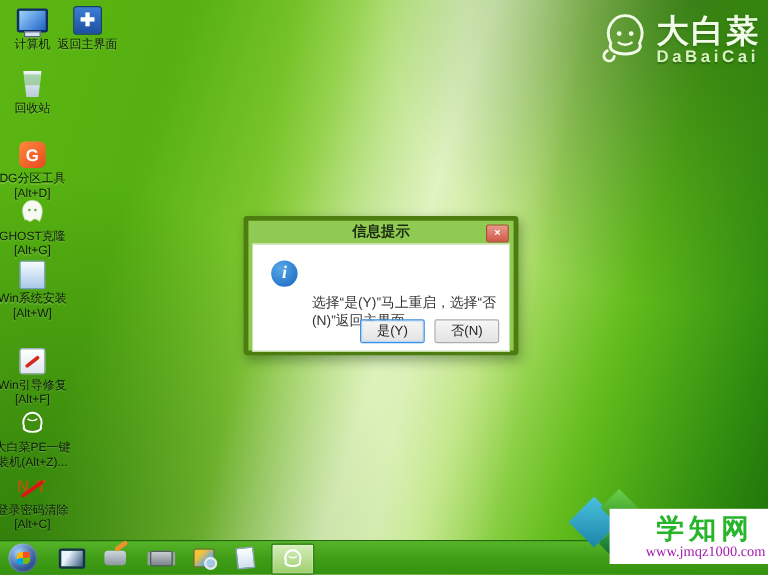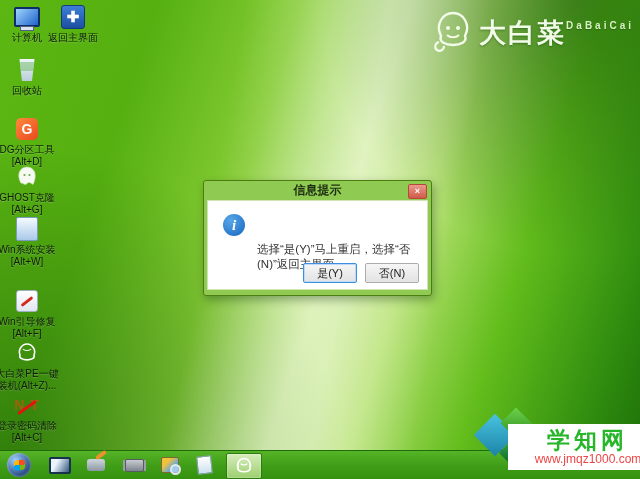--- a/index.html
+++ b/index.html
@@ -154,7 +154,7 @@
         <path d="M8 34c-4 1-5 6-2 8 3 2 7 0 7-4" fill="none" stroke="#f2fbe8" stroke-width="2.2"></path>
       </svg>
   </span>
-  <span style="display:flex;flex-direction:row;">
+  <span style="display:flex;flex-direction:column;">
     <span class="logo-title">大白菜</span>
     <span class="logo-sub">DaBaiCai</span>
   </span>

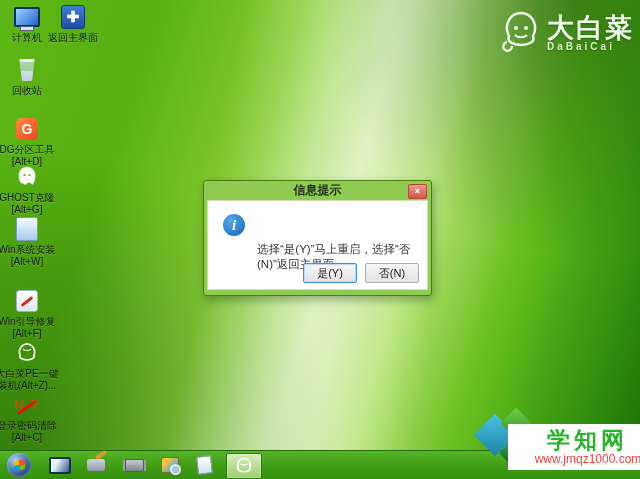--- a/index.html
+++ b/index.html
@@ -34,7 +34,7 @@
   
   .logo{position:absolute;top:8px;right:6px;display:flex;align-items:center;gap:4px;}
   .logo-title{font-size:27px;font-weight:bold;color:#f2fbe8;letter-spacing:2px;line-height:26px;text-shadow:0 1px 2px rgba(20,80,10,.5);}
-  .logo-sub{font-size:10px;font-weight:bold;color:#d9f2c0;letter-spacing:3px;text-shadow:0 1px 1px rgba(20,80,10,.5);}
+  .logo-sub{font-size:14px;font-weight:bold;color:#d9f2c0;letter-spacing:3px;text-shadow:0 1px 1px rgba(20,80,10,.5);}
   
   .dialog{position:absolute;left:203px;top:180px;width:229px;height:116px;background:#8fcb53;border:1px solid #4d7c0f;border-radius:3px;box-shadow:2px 4px 10px rgba(0,40,0,.35);padding:0 3px 3px 3px;box-sizing:border-box;}
   .dlg-title{height:19px;line-height:19px;text-align:center;font-size:12px;font-weight:bold;color:#1d2b10;position:relative;}

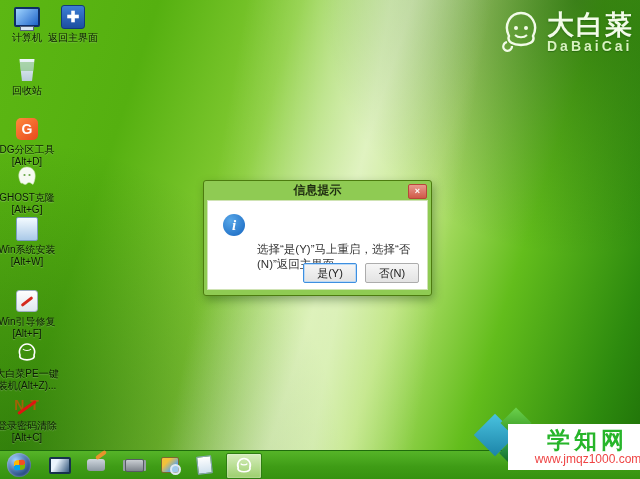--- a/index.html
+++ b/index.html
@@ -36,7 +36,7 @@
   .logo-title{font-size:27px;font-weight:bold;color:#f2fbe8;letter-spacing:2px;line-height:26px;text-shadow:0 1px 2px rgba(20,80,10,.5);}
   .logo-sub{font-size:14px;font-weight:bold;color:#d9f2c0;letter-spacing:3px;text-shadow:0 1px 1px rgba(20,80,10,.5);}
   
-  .dialog{position:absolute;left:203px;top:180px;width:229px;height:116px;background:#8fcb53;border:1px solid #4d7c0f;border-radius:3px;box-shadow:2px 4px 10px rgba(0,40,0,.35);padding:0 3px 3px 3px;box-sizing:border-box;}
+  .dialog{position:absolute;left:203px;top:180px;width:229px;height:116px;background:#8fcb53;border:4px solid #4d7c0f;border-radius:3px;box-shadow:2px 4px 10px rgba(0,40,0,.35);padding:0 3px 3px 3px;box-sizing:border-box;}
   .dlg-title{height:19px;line-height:19px;text-align:center;font-size:12px;font-weight:bold;color:#1d2b10;position:relative;}
   .dlg-close{position:absolute;right:1px;top:3px;width:17px;height:13px;background:linear-gradient(#e89a8e,#d05a48);border:1px solid #b8473a;border-radius:2px;color:#fff;font-size:9px;line-height:12px;text-align:center;font-weight:bold;cursor:pointer;}
   .dlg-body{background:#fff;height:90px;position:relative;border:1px solid #cfe3b4;box-sizing:border-box;}

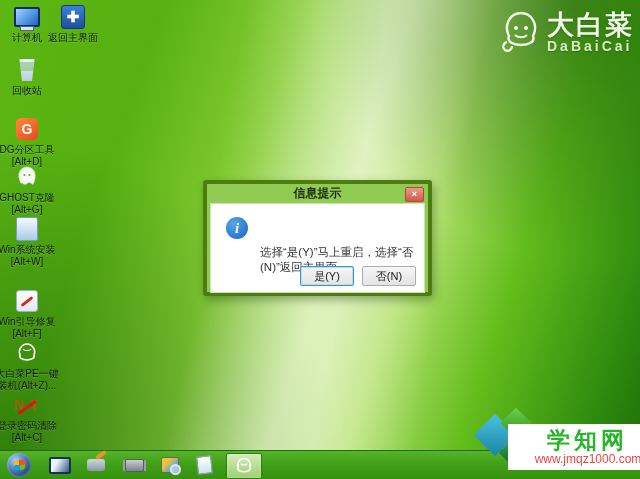--- a/index.html
+++ b/index.html
@@ -71,7 +71,7 @@
   .wm-d3{left:502px;top:446px;width:14px;height:14px;background:linear-gradient(135deg,#2f9f4d,#136b2a);transform:rotate(45deg);}
   .watermark{position:absolute;left:508px;top:424px;width:132px;height:46px;background:#fff;z-index:7;display:flex;flex-direction:column;align-items:center;justify-content:center;}
   .wm-title{font-size:23px;font-weight:bold;color:#27b52a;letter-spacing:4px;line-height:24px;margin-left:27px;}
-  .wm-url{font-family:Liberation Sans, sans-serif;font-size:12px;color:#ef4444;line-height:15px;margin-left:28px;}
+  .wm-url{font-family:Liberation Serif, serif;font-size:12px;color:#a21caf;line-height:15px;margin-left:28px;}
 </style>
 </head>
 <body>

